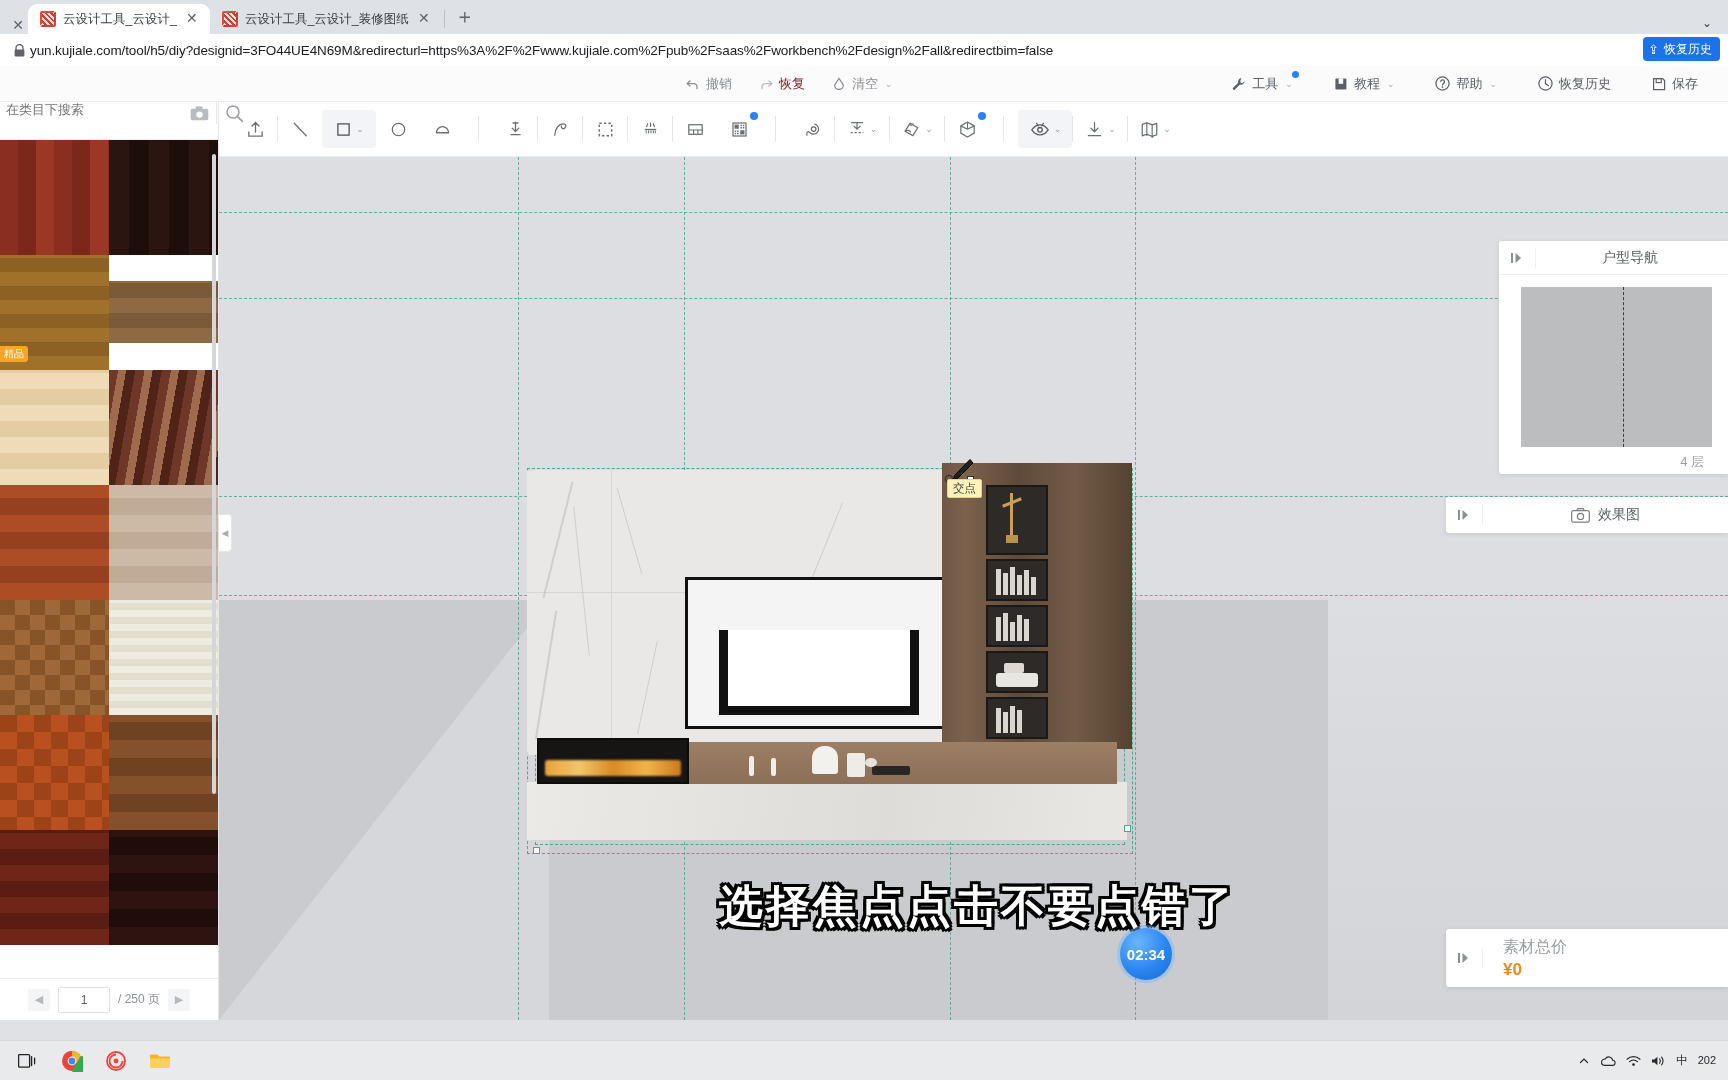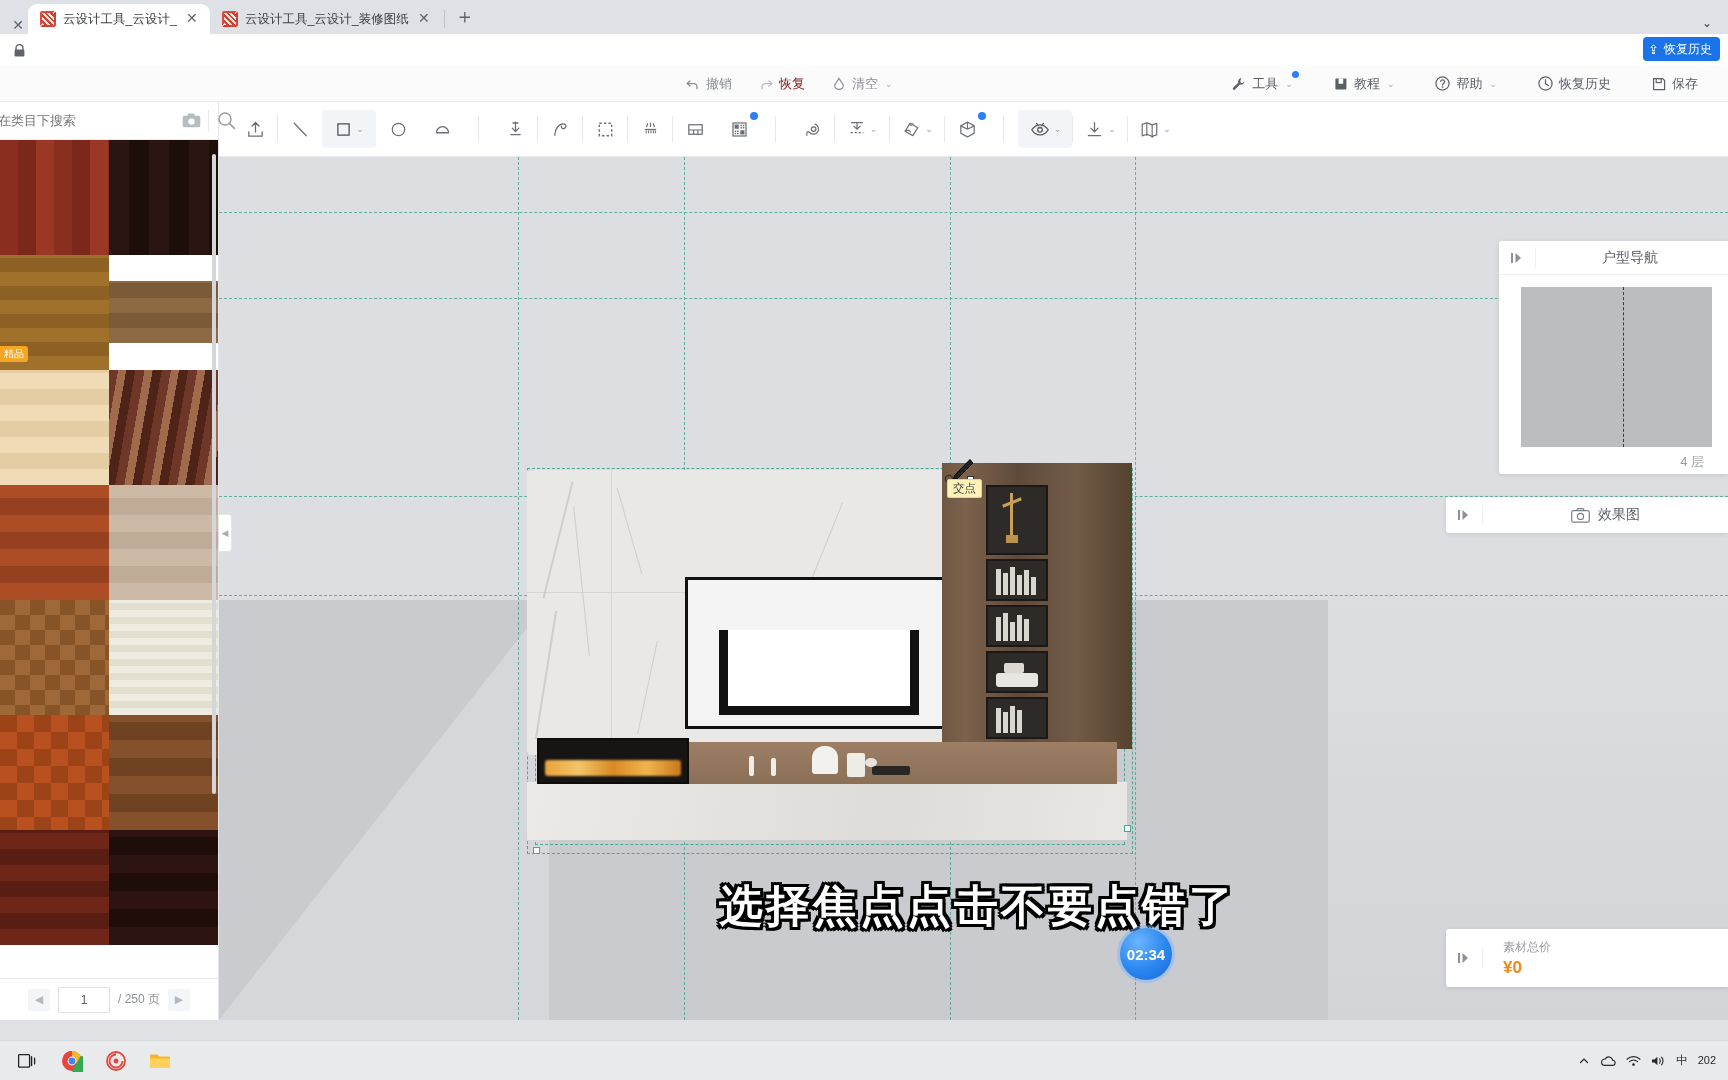--- a/index.html
+++ b/index.html
@@ -337,6 +337,7 @@
         <rect x="0.6" y="5.6" width="9.8" height="6.8" rx="1.2" fill="#5f6368"></rect>
       </svg>
   </span>
+  <span class="url-text">yun.kujiale.com/tool/h5/diy?designid=3FO44UE4N69M&amp;redirecturl=https%3A%2F%2Fwww.kujiale.com%2Fpub%2Fsaas%2Fworkbench%2Fdesign%2Fall&amp;redirectbim=false</span>
   <span class="ext-pill">
     <span class="glyph">⇪</span>
     <span>恢复历史</span>

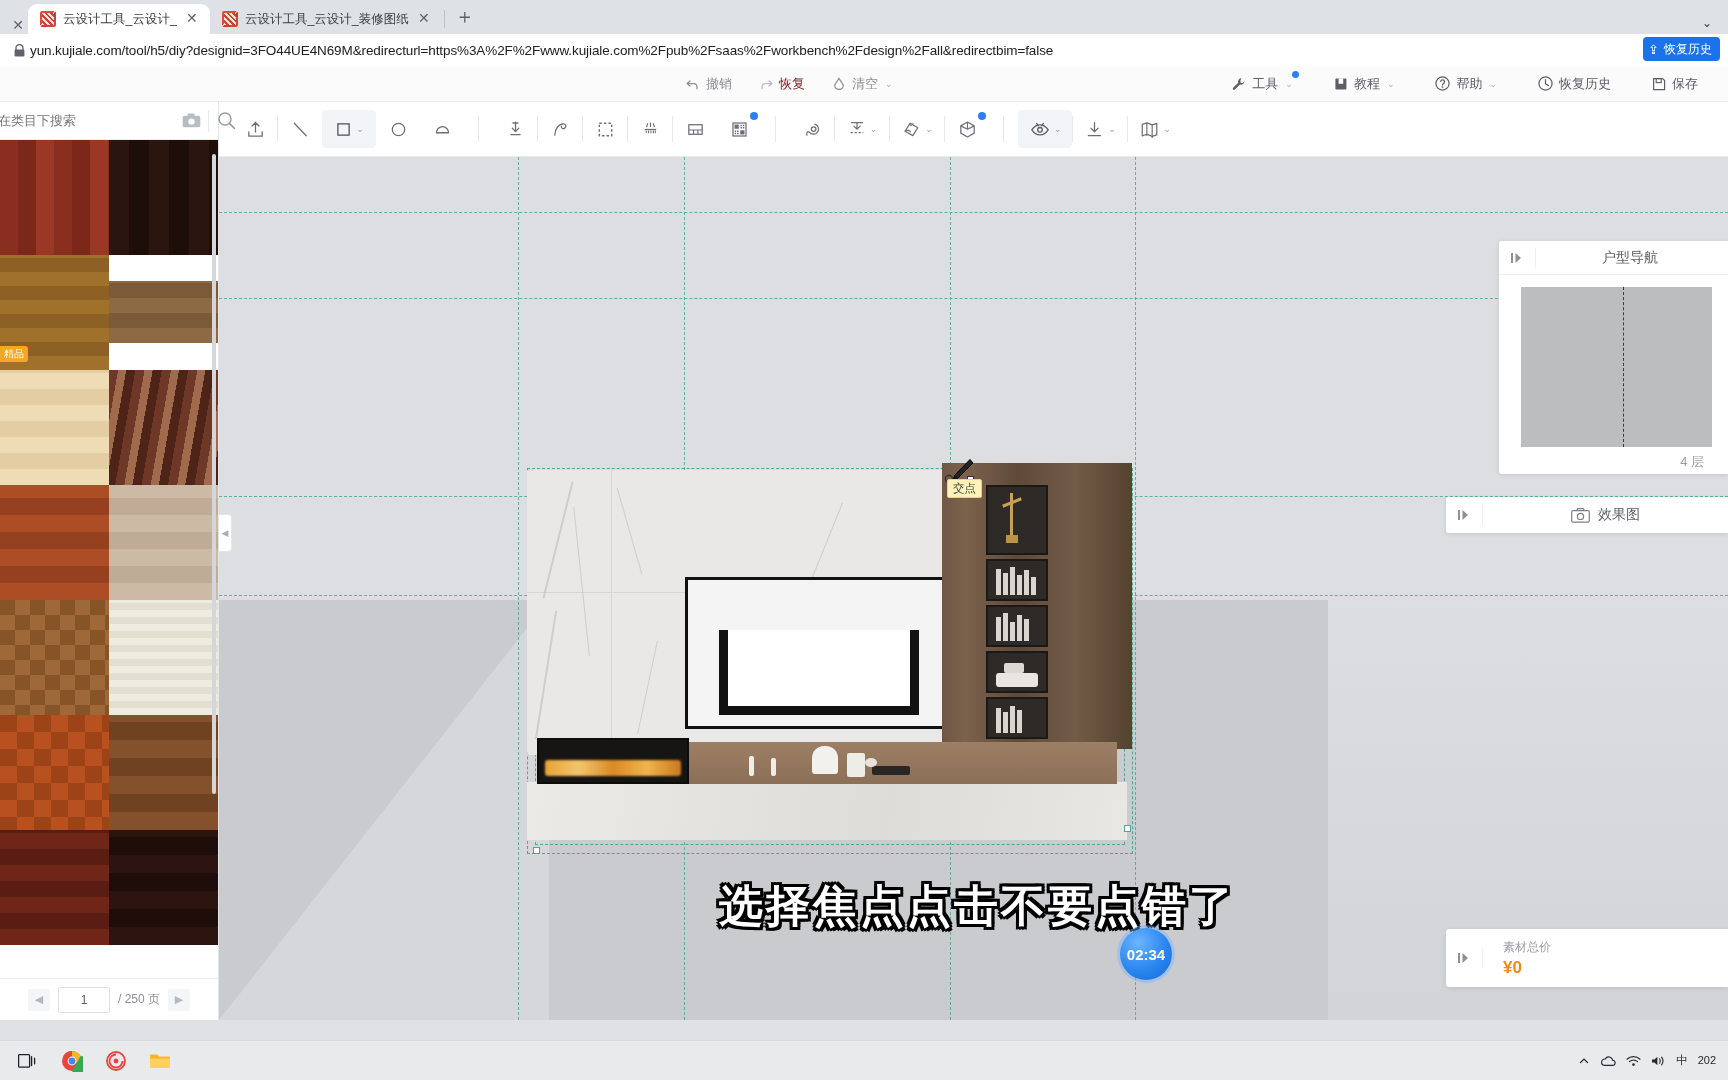--- a/index.html
+++ b/index.html
@@ -108,8 +108,8 @@
     display:flex; flex-direction:column;
   }
   .search-row {
-    height:38px; border-bottom:1px solid #ededef; display:flex; align-items:center;
-    padding-left:0;
+    height:38px; border-bottom:1px solid #ededef; display:flex; align-items:flex-start;
+    padding-left:8px;
   }
   .search-input {
     flex:1; border:none; outline:none; font-size:13px; color:#9a9da2;

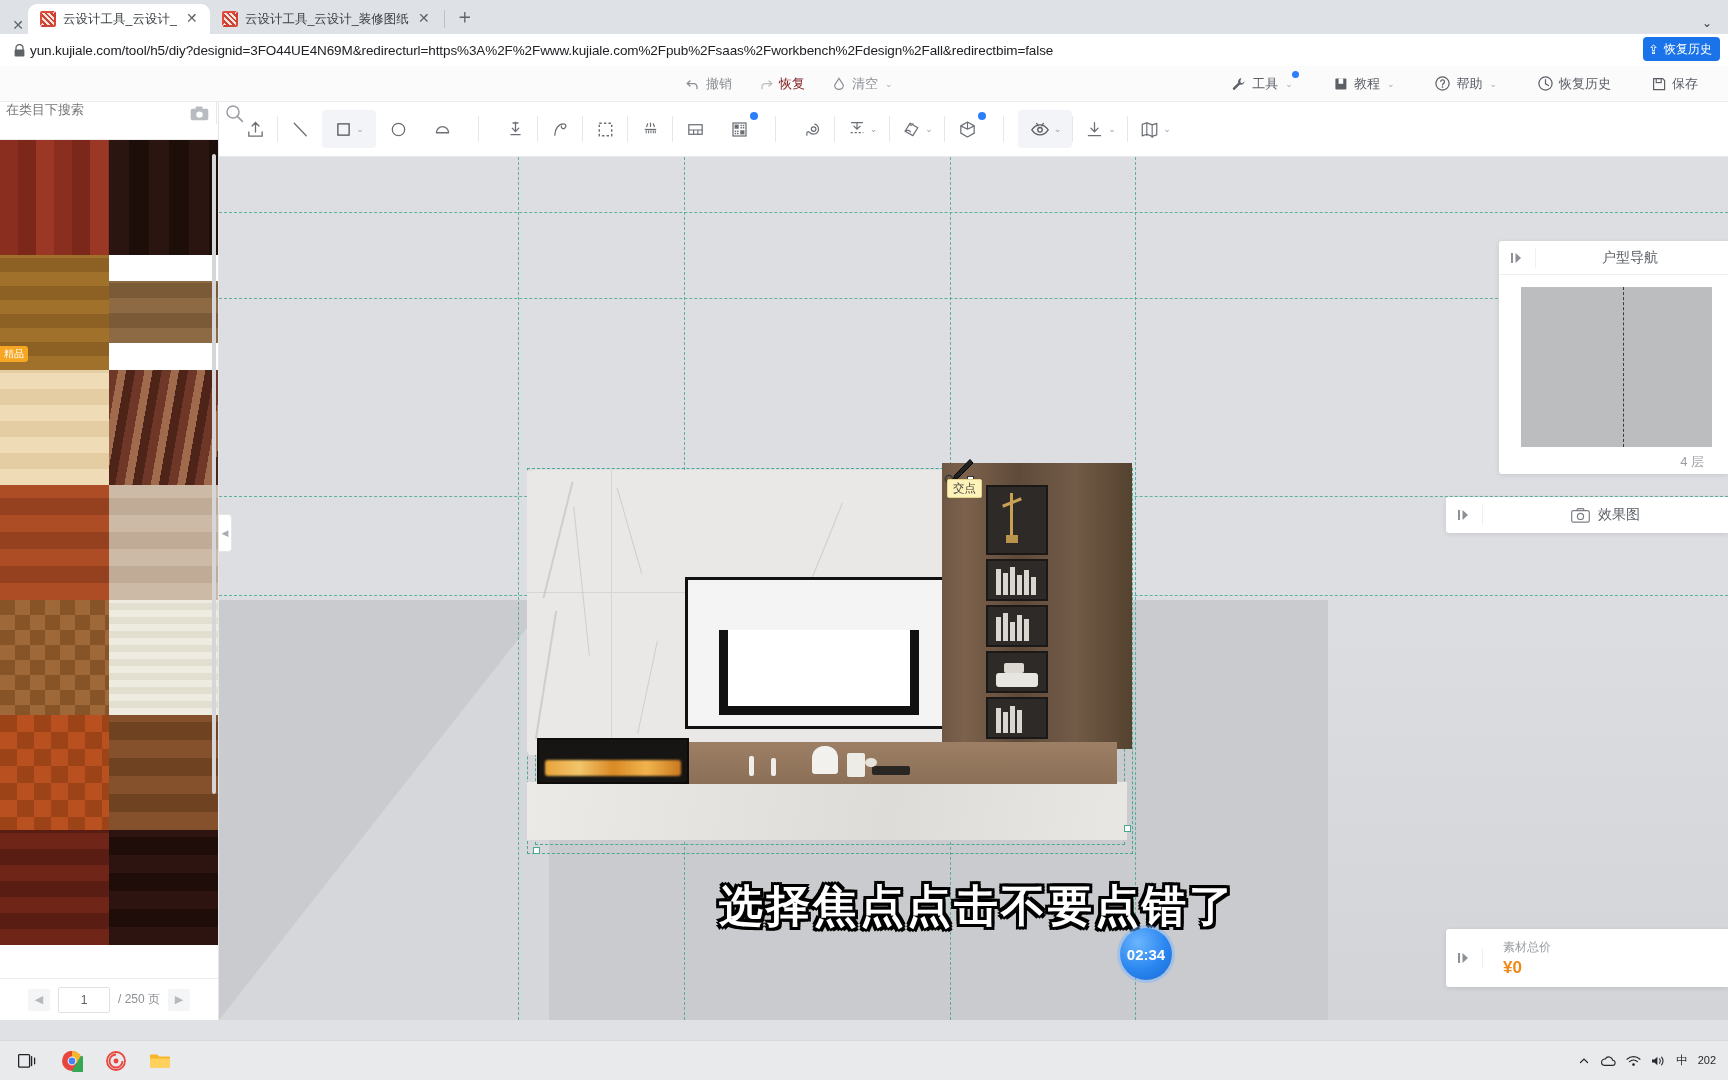--- a/index.html
+++ b/index.html
@@ -268,7 +268,7 @@
 
   .rp-render { position:absolute; right:0; top:340px; width:282px; height:36px; display:flex; align-items:center;}
   .rp-price { position:absolute; right:0; top:772px; width:282px; height:58px; display:flex; align-items:center; }
-  .price-label { font-size:12px; color:#9a9da2;text-align:center; }
+  .price-label { font-size:16px; color:#9a9da2;text-align:center; }
   .price-value { font-size:17px; color:#f0881a; font-weight:bold; margin-top:2px;}
 
   

